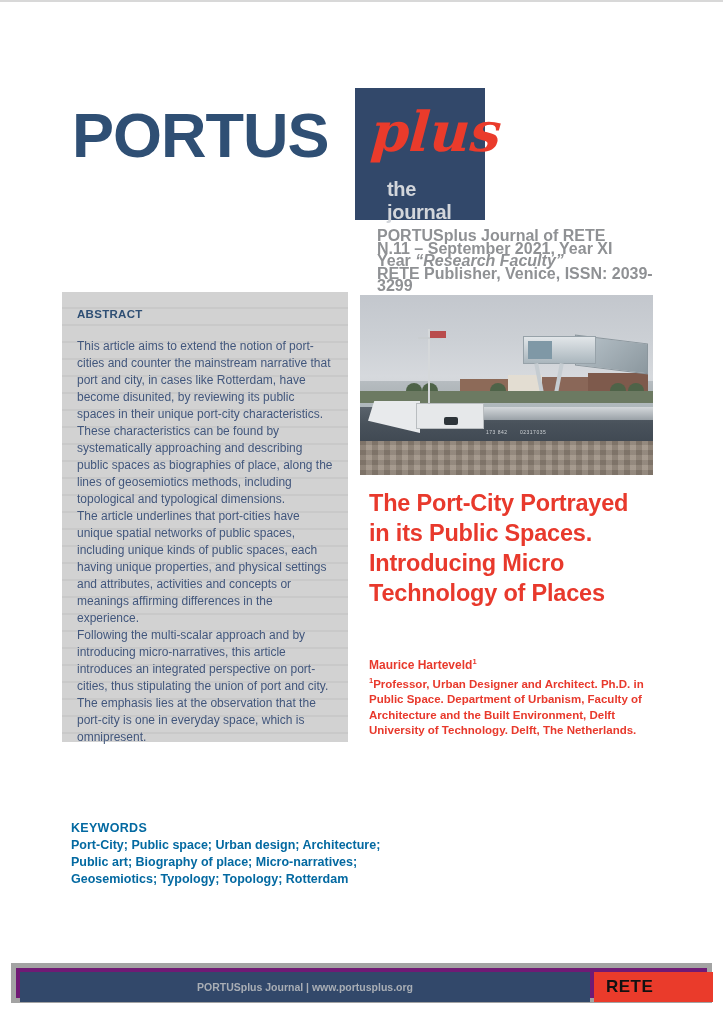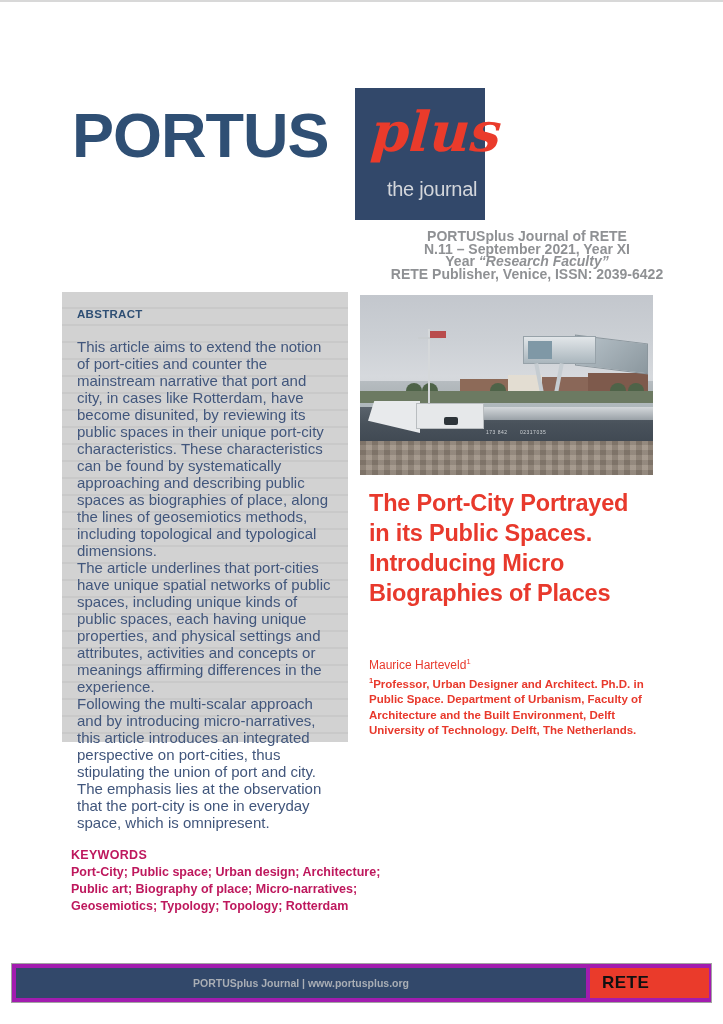--- a/index.html
+++ b/index.html
@@ -69,7 +69,7 @@
     left: 32px;
     top: 90px;
     font-size: 20px;
-    font-weight: normal;
+    font-weight: bold;
     color: #d3d6db;
     letter-spacing: -0.3px;
   }

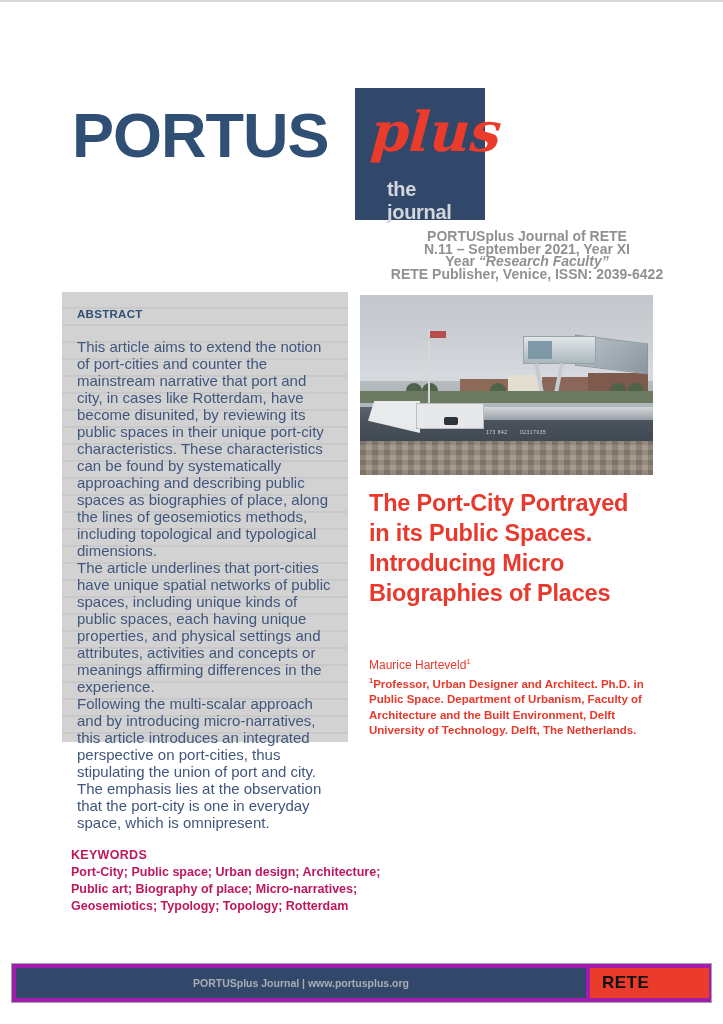--- a/index.html
+++ b/index.html
@@ -80,11 +80,10 @@
     left: 377px;
     top: 230px;
     width: 300px;
-    font-size: 14px;
+    font-size: 16px;
     font-weight: bold;
     color: #8f9194;
     line-height: 12.6px;
-    text-align: center;
   }
   #meta .it {
     font-style: italic;

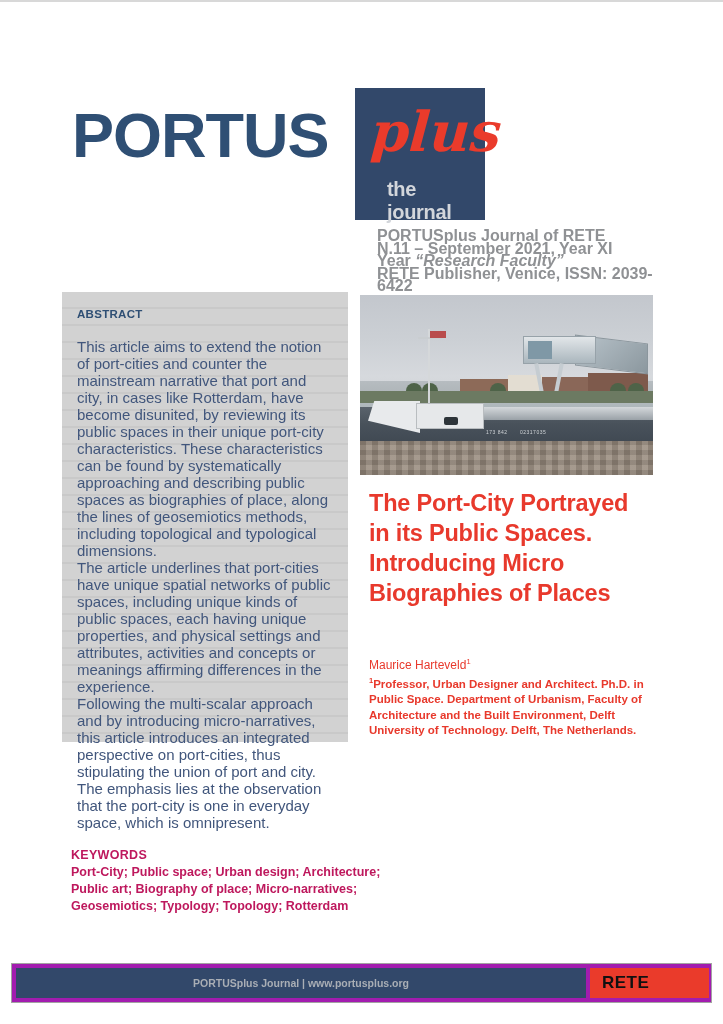--- a/index.html
+++ b/index.html
@@ -400,7 +400,7 @@
     <div>PORTUSplus Journal of RETE</div>
     <div>N.11 – September 2021, Year XI</div>
     <div><span>Year </span><span class="it">“Research Faculty”</span></div>
-    <div>RETE Publisher, Venice, ISSN: 2039-6422</div>
+    <div>RETE Publisher, Venice, ISSN: 2039-3299</div>
   </div>
 
   <div id="abstract-box">

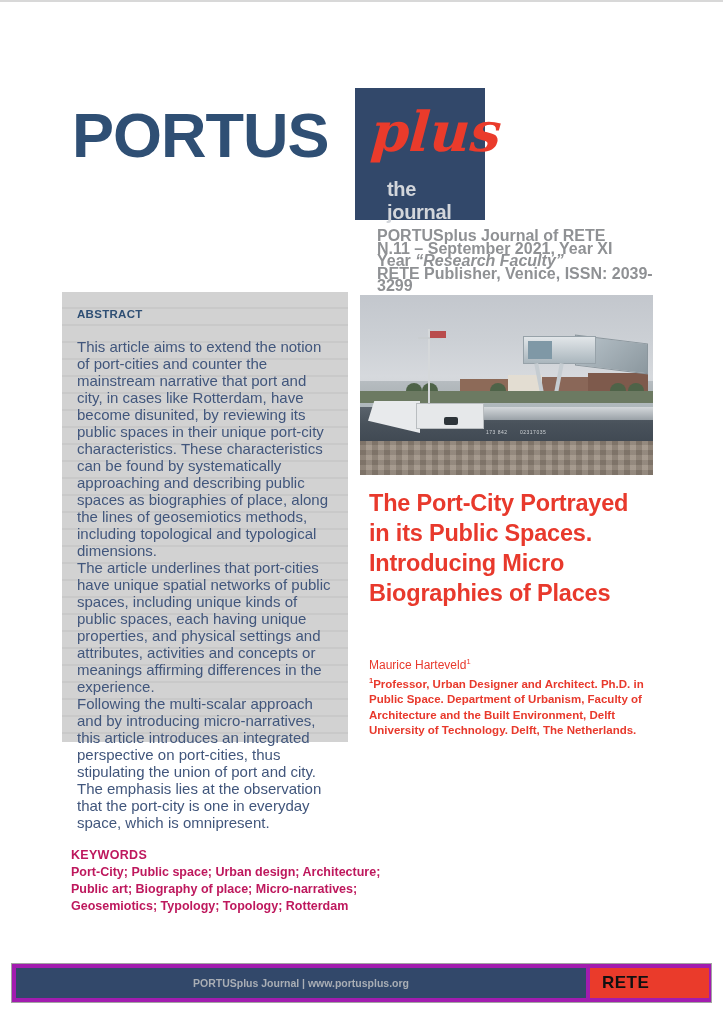--- a/index.html
+++ b/index.html
@@ -119,7 +119,7 @@
   }
   #abstract-body p {
     margin: 0;
-    font-size: 15px;
+    font-size: 12px;
     line-height: 17px;
     color: #41567c;
     font-weight: 500;

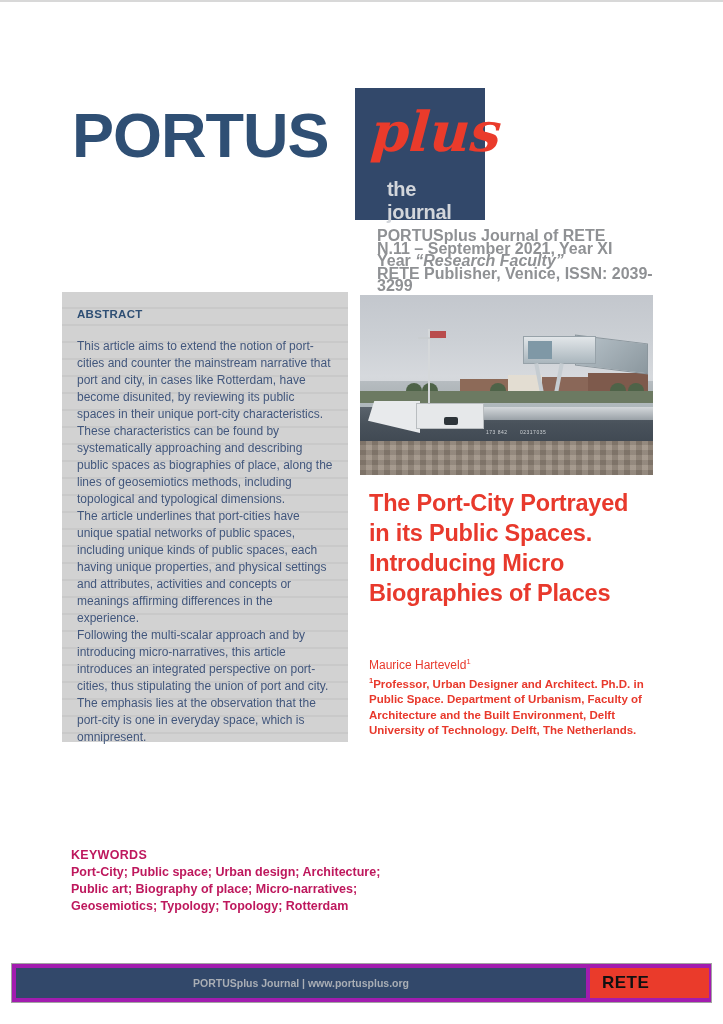--- a/index.html
+++ b/index.html
@@ -447,7 +447,7 @@
     <div class="ph-dock"></div>
   </div>
 
-  <div id="title">The Port-City Portrayed in its Public Spaces. Introducing Micro Biographies of Places</div>
+  <div id="title">The Port-City Portrayed in its Public Spaces. Introducing Micro Technology of Places</div>
 
   <div id="author">
     <div id="author-name"><span>Maurice Harteveld</span><sup>1</sup></div>

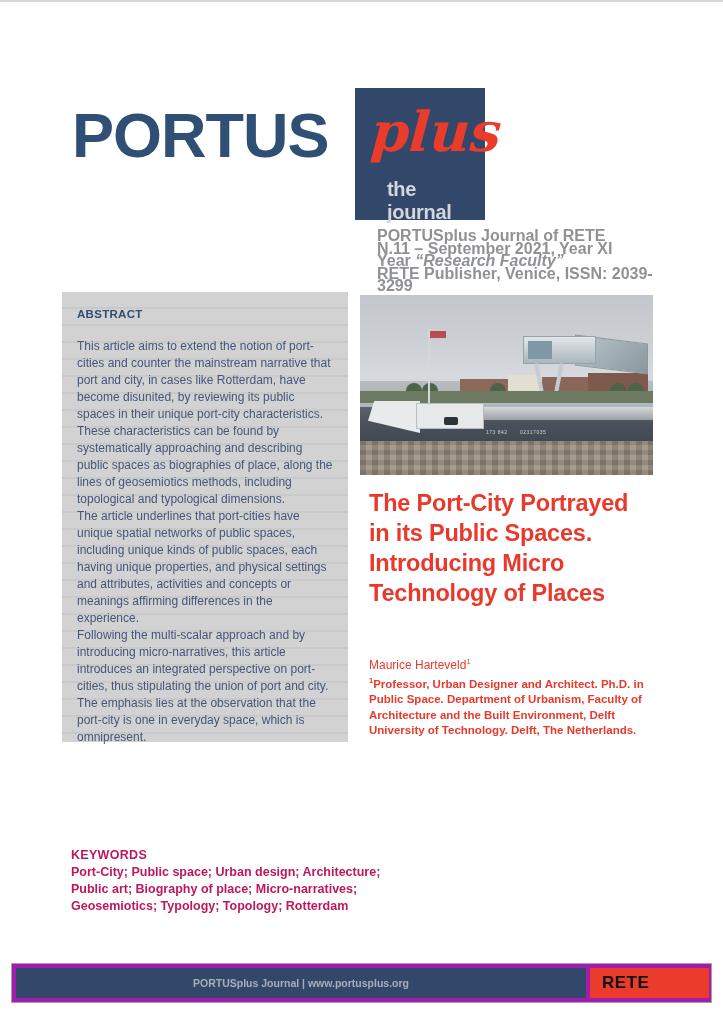--- a/index.html
+++ b/index.html
@@ -298,7 +298,7 @@
   }
   #author-name {
     font-size: 12px;
-    font-weight: normal;
+    font-weight: bold;
     line-height: 15px;
   }
   #author-name sup, #author-affil sup {

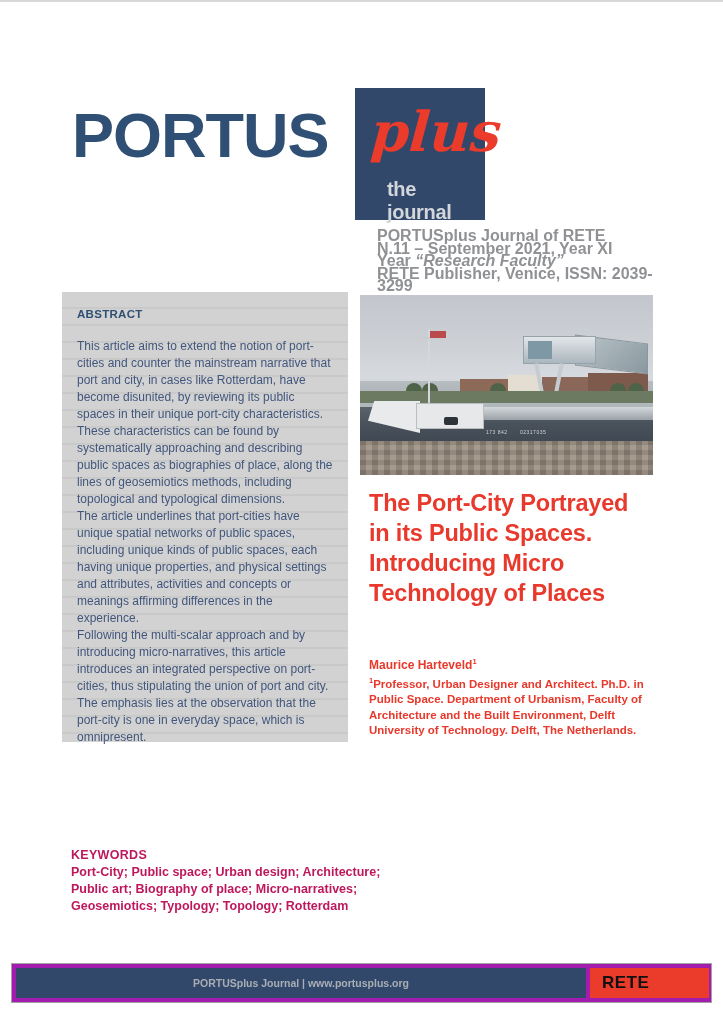--- a/index.html
+++ b/index.html
@@ -317,8 +317,7 @@
     left: 71px;
     top: 820px;
     width: 520px;
-    color: #be185d;
-    margin-top: 27px;
+    color: #0369a1;
   }
   #kw-heading {
     font-size: 12.5px;

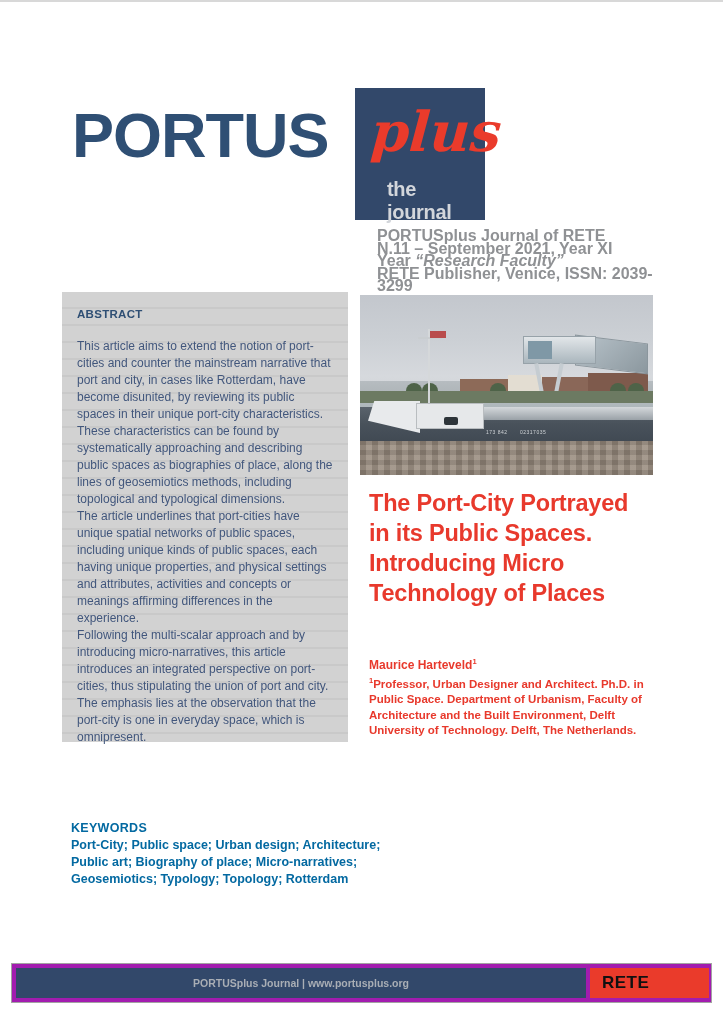--- a/index.html
+++ b/index.html
@@ -338,8 +338,8 @@
     top: 963px;
     width: 701px;
     height: 40px;
-    border: 1px solid #a3a3a3;
-    background: #a21caf;
+    border: 5px solid #a3a3a3;
+    background: #701a75;
     box-sizing: border-box;
   }
   #footer-bar {

